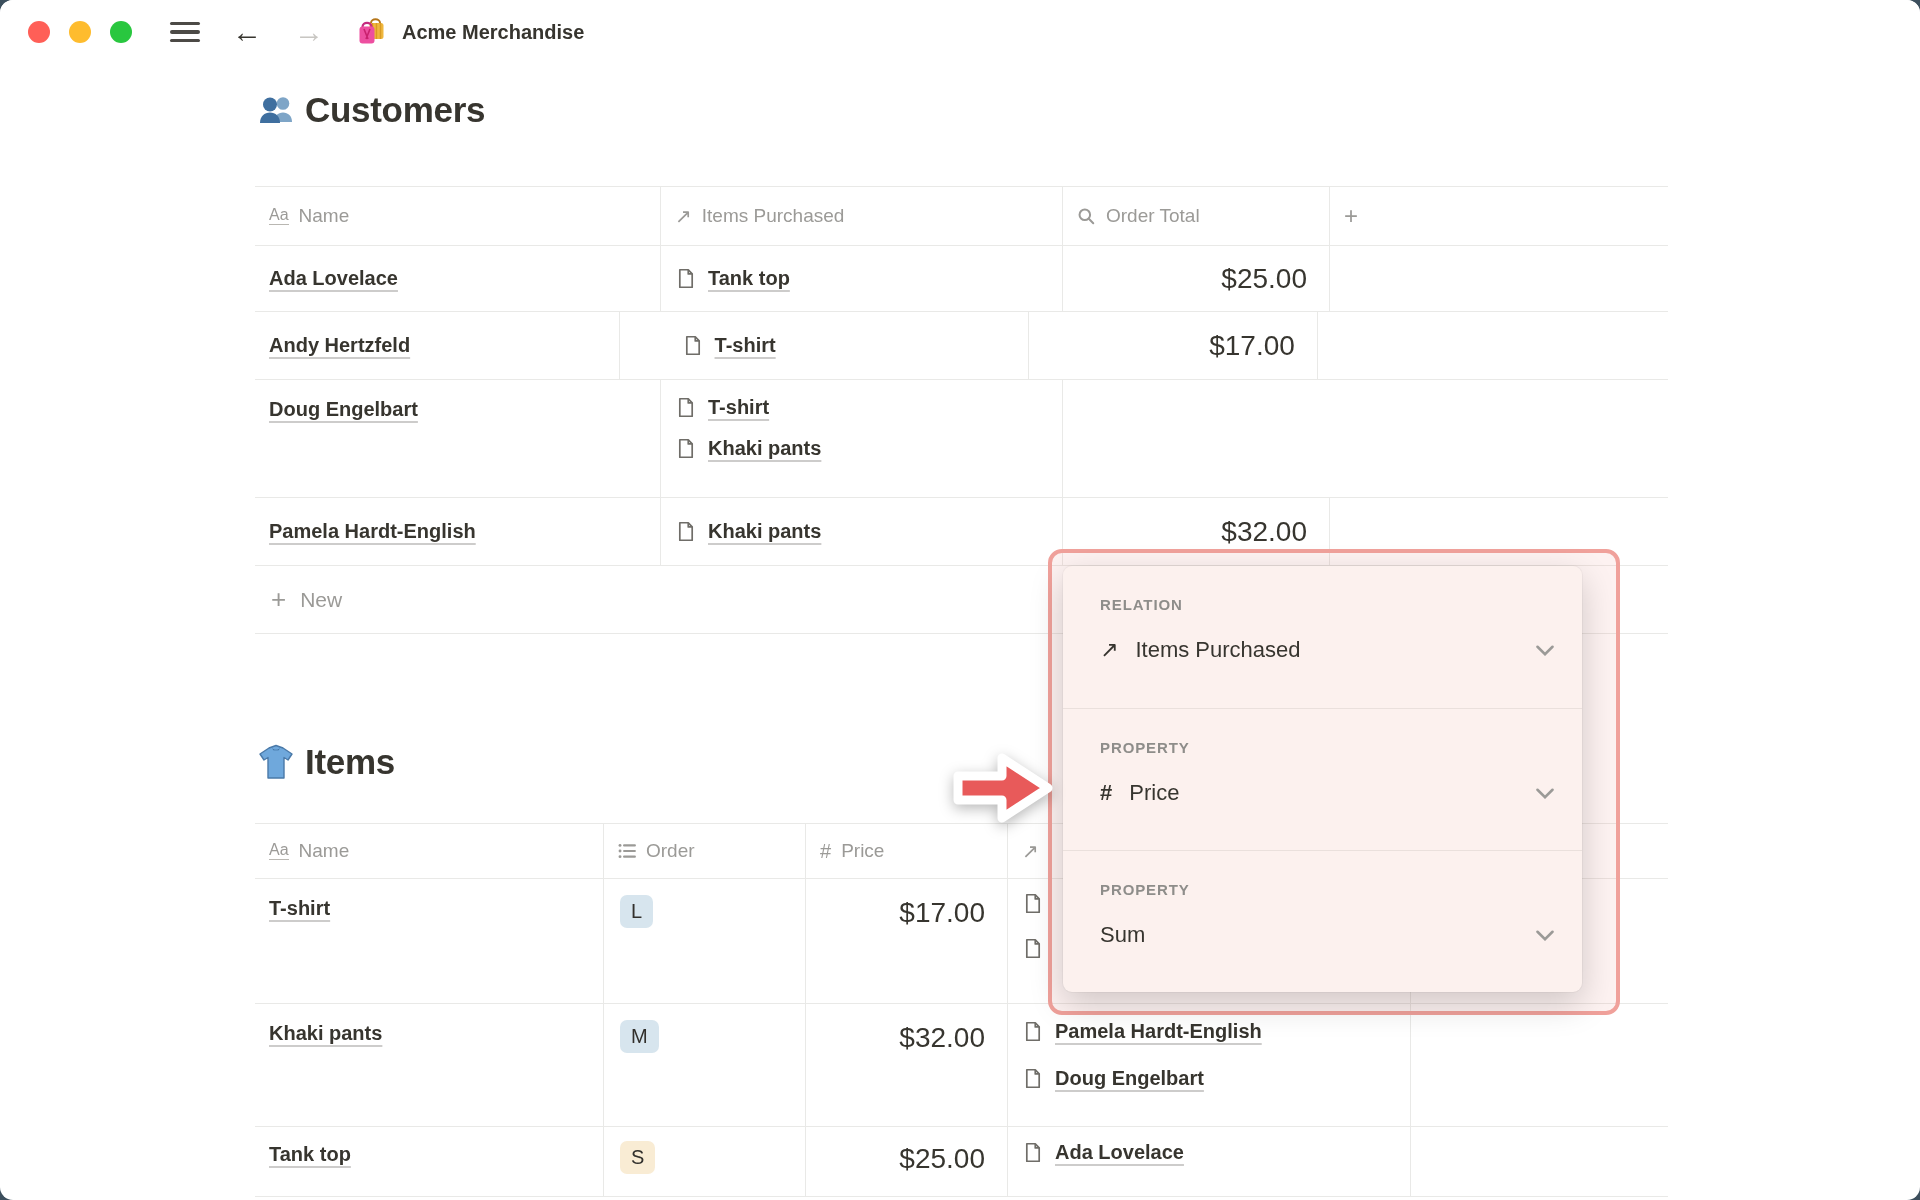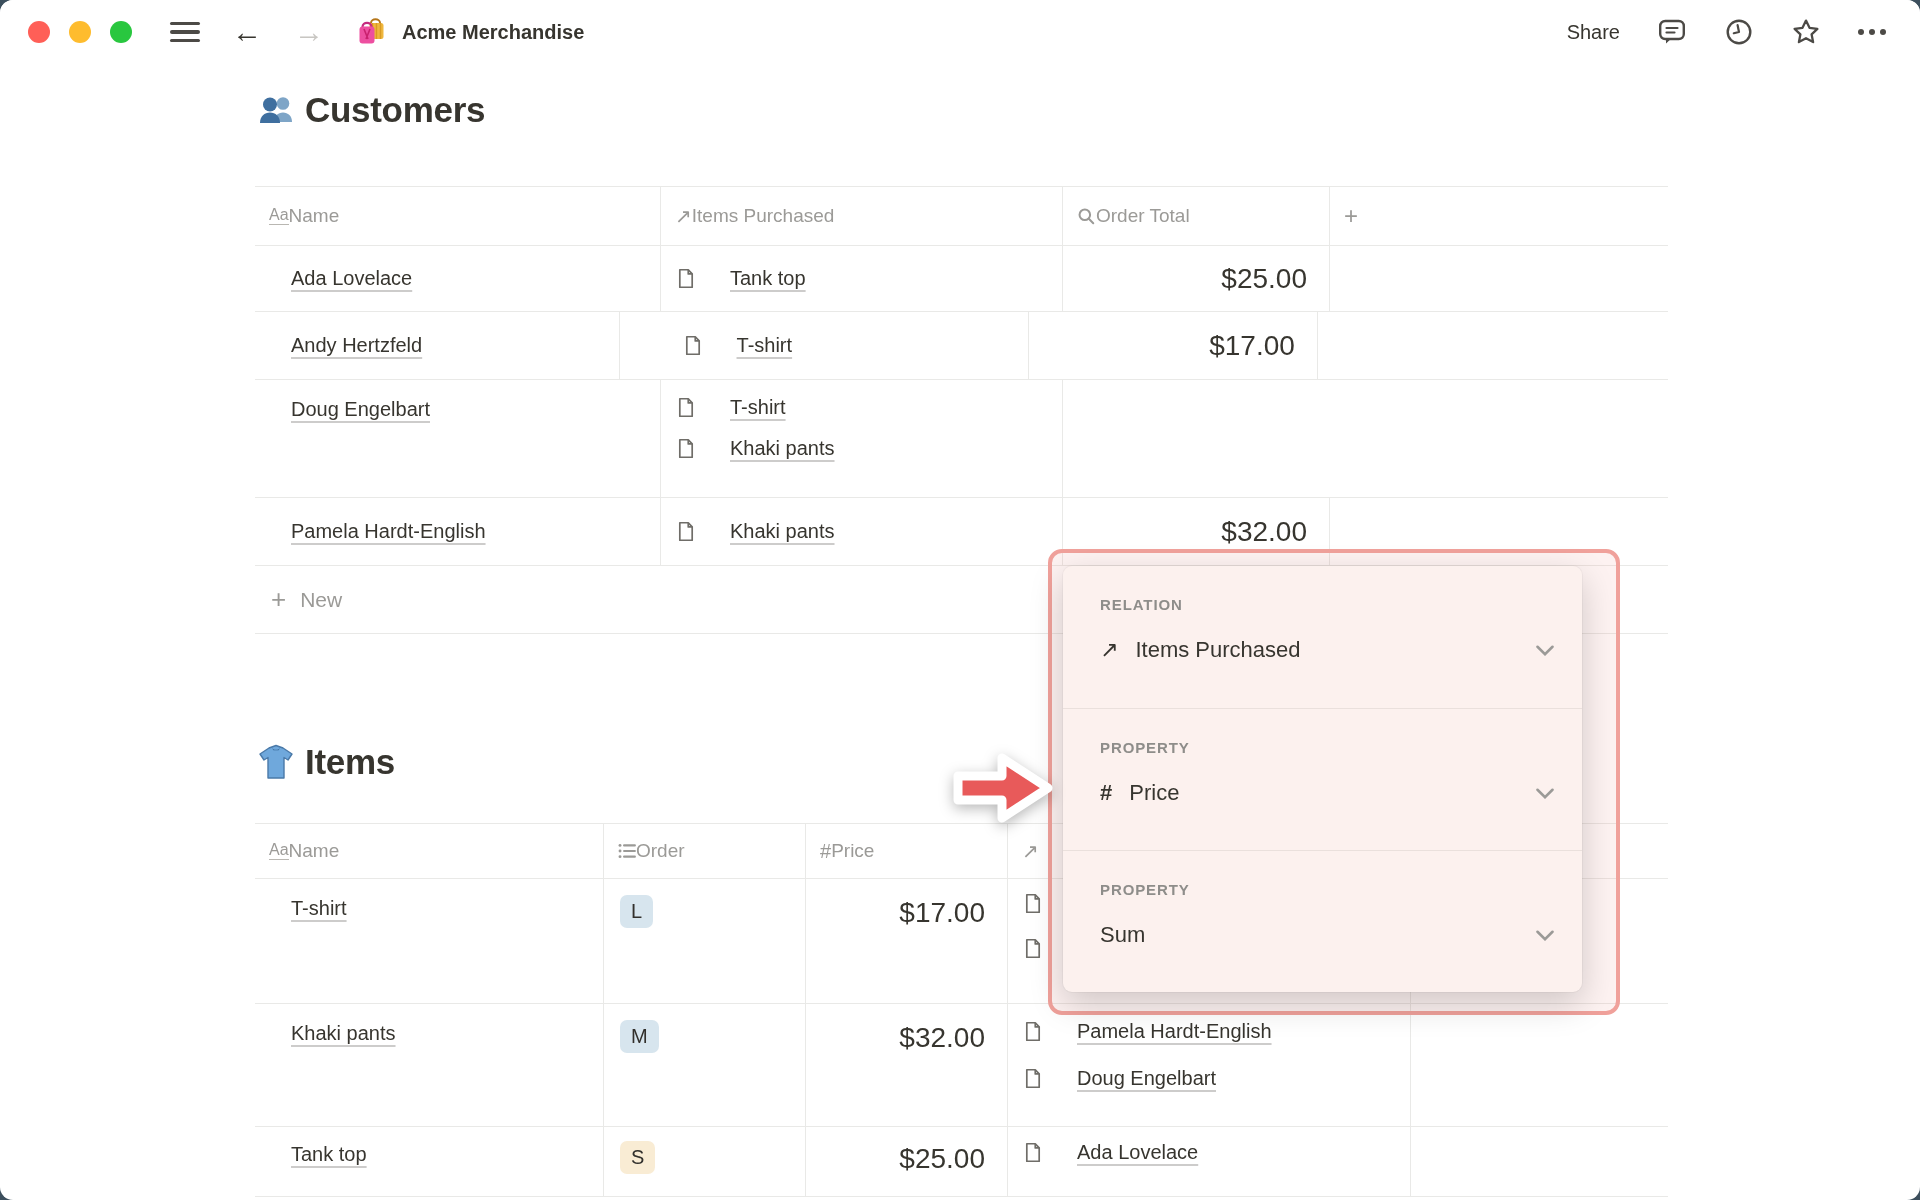--- a/index.html
+++ b/index.html
@@ -126,26 +126,6 @@
       <path d="M10 15 l4 10 M16 15 l-4 10" stroke="#C9216E" stroke-width="1.6"></path>
     </svg>
     <span class="tb-title">Acme Merchandise</span>
-    <div class="tb-right">
-      <span class="share">Share</span>
-      <svg class="tb-icon" viewBox="0 0 30 30">
-        <rect x="3.2" y="4" width="23.6" height="18" rx="5" fill="none" stroke="#4C4A46" stroke-width="2.4"></rect>
-        <path d="M9 21.5 v5 l5.4-5" fill="#4C4A46"></path>
-        <path d="M9.5 11 h11 M9.5 15.5 h8" stroke="#4C4A46" stroke-width="2.2" stroke-linecap="round"></path>
-      </svg>
-      <svg class="tb-icon" viewBox="0 0 30 30">
-        <circle cx="15" cy="15" r="11.3" fill="none" stroke="#4C4A46" stroke-width="2.4"></circle>
-        <path d="M15 15 L13.6 8.2 M15 15 L9.8 16.2" stroke="#4C4A46" stroke-width="2.2" stroke-linecap="round"></path>
-      </svg>
-      <svg class="tb-icon" viewBox="0 0 30 30">
-        <path d="M15 3.6 l3.5 7.2 7.9 1 -5.8 5.5 1.5 7.8 -7.1-3.9 -7.1 3.9 1.5-7.8 -5.8-5.5 7.9-1 z" fill="none" stroke="#4C4A46" stroke-width="2.3" stroke-linejoin="round"></path>
-      </svg>
-      <span class="dots">
-          <i></i>
-          <i></i>
-          <i></i>
-        </span>
-    </div>
   </div>
 
   <div class="section-heading" id="customers-heading">

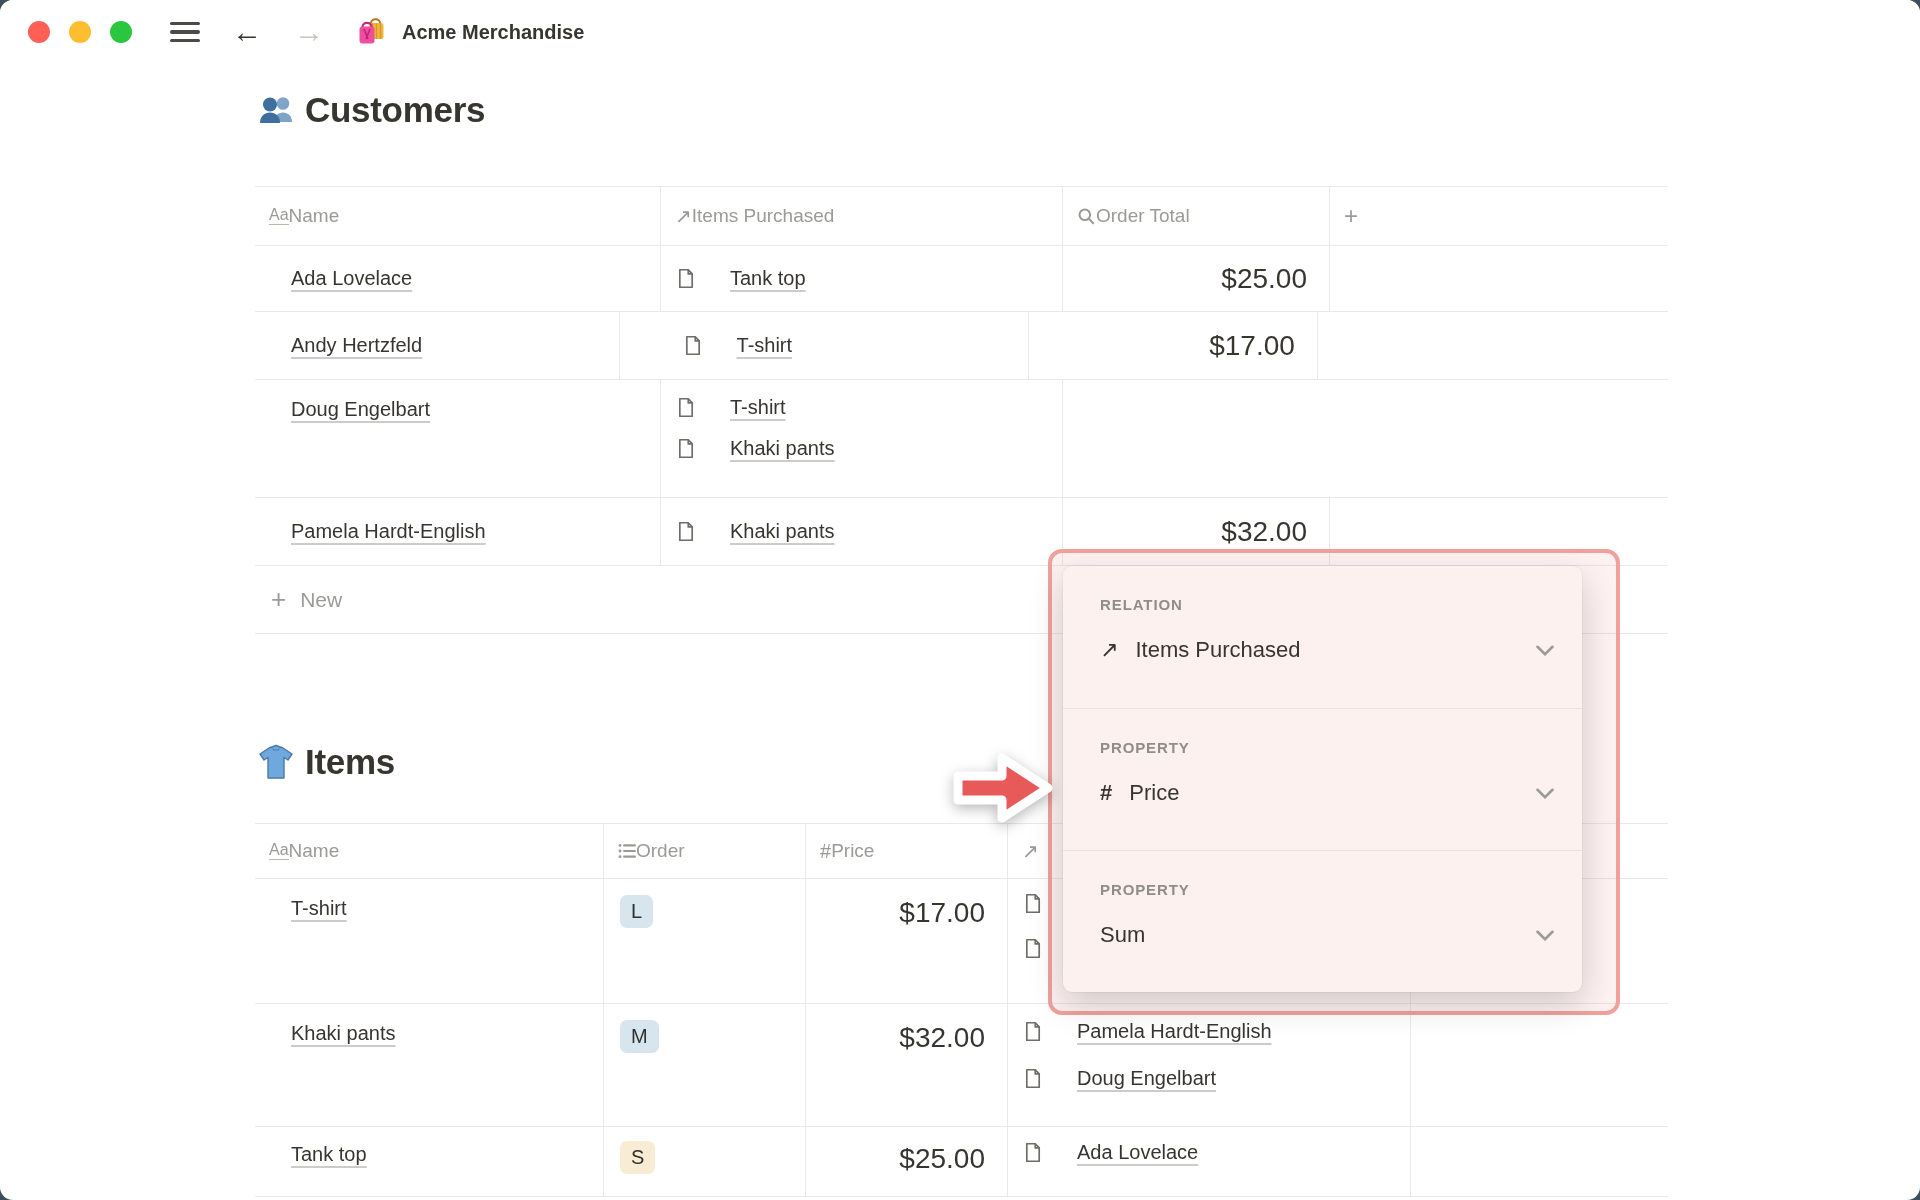--- a/index.html
+++ b/index.html
@@ -54,7 +54,7 @@
   .thead{border-top:1px solid var(--row-border);}
   .cell{display:flex;align-items:center;overflow:hidden;}
   .cell.bdr{border-right:1px solid var(--row-border);}
-  .hcell{padding-left:14px;color:var(--text-gray);font-size:19px;}
+  .hcell{gap:10px;padding-left:14px;color:var(--text-gray);font-size:19px;}
   .aa-icon{font-size:16px;font-weight:500;border-bottom:1.6px solid #B9B7B2;line-height:1.05;color:var(--text-gray);}
   .arrow-ne{font-size:20px;color:var(--text-gray);}
   .hash-icon{font-size:20px;color:var(--text-gray);font-weight:500;}

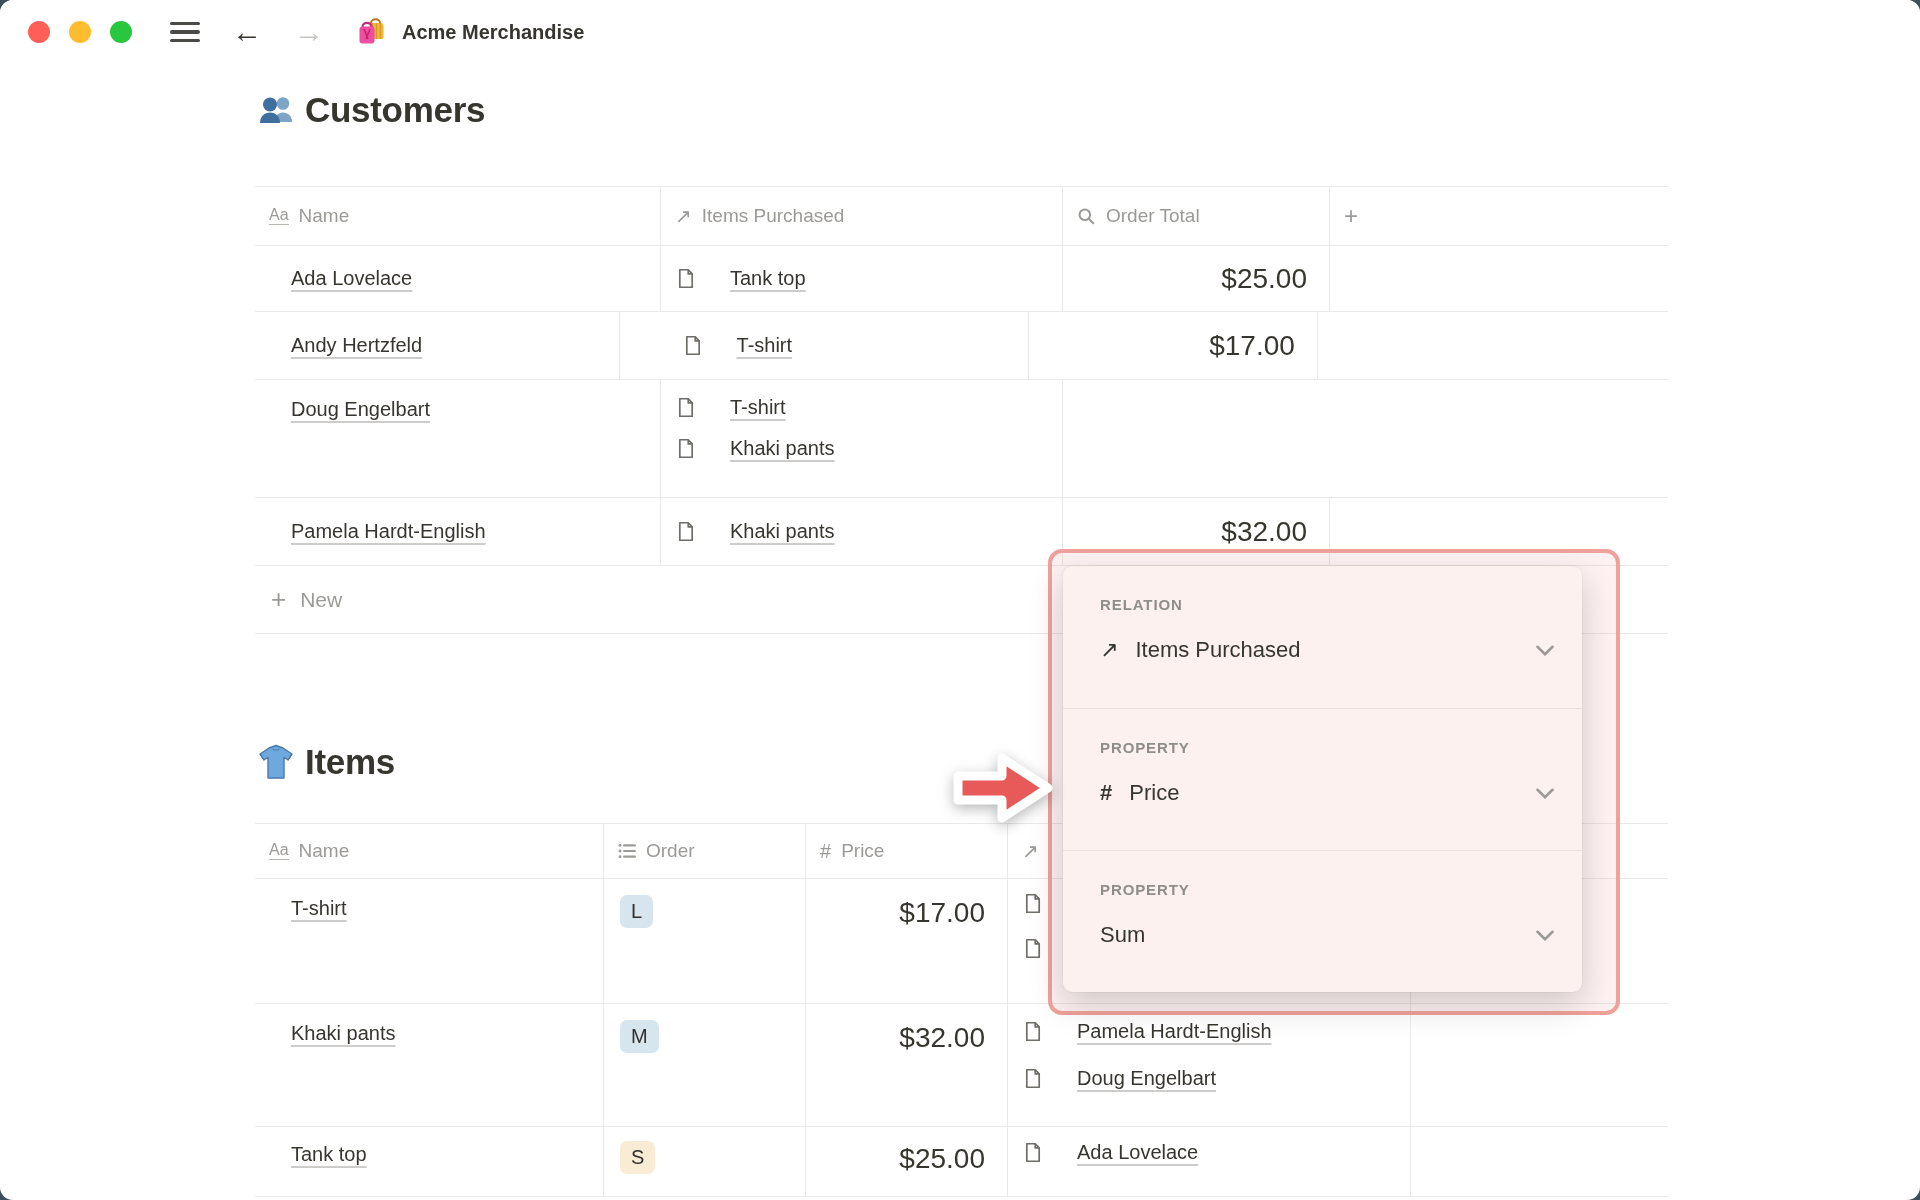--- a/index.html
+++ b/index.html
@@ -64,7 +64,7 @@
   
   .i-col1{width:349px;} .i-col2{width:202px;} .i-col3{width:202px;} .i-col4{width:403px;} .i-col5{width:257px;}
 
-  .lk{font-weight:400;font-size:20px;color:var(--text-primary);text-decoration:underline;text-decoration-color:rgba(55,53,47,.25);text-decoration-thickness:1.5px;text-underline-offset:4.5px;margin-left:22px;}
+  .lk{font-weight:700;font-size:20px;color:var(--text-primary);text-decoration:underline;text-decoration-color:rgba(55,53,47,.25);text-decoration-thickness:1.5px;text-underline-offset:4.5px;}
   .name-cell{padding-left:14px;}
   .money{justify-content:flex-end;padding-right:22px;font-size:28px;}
   .rel-line{display:flex;align-items:center;gap:13px;}

